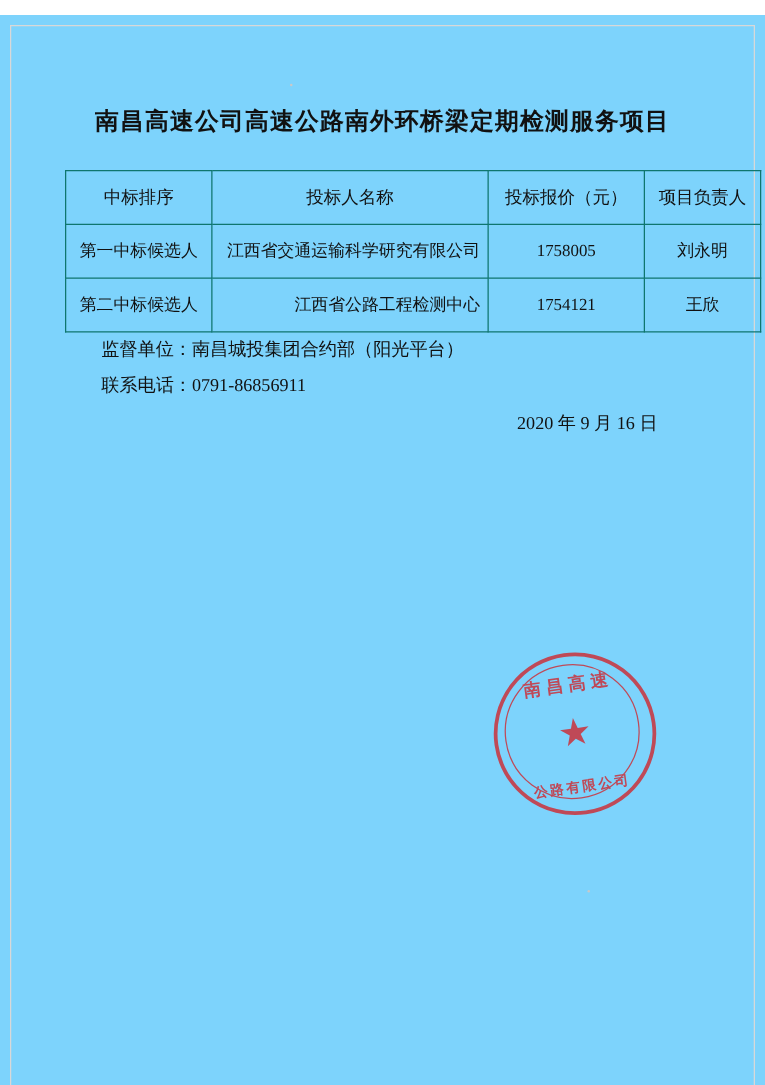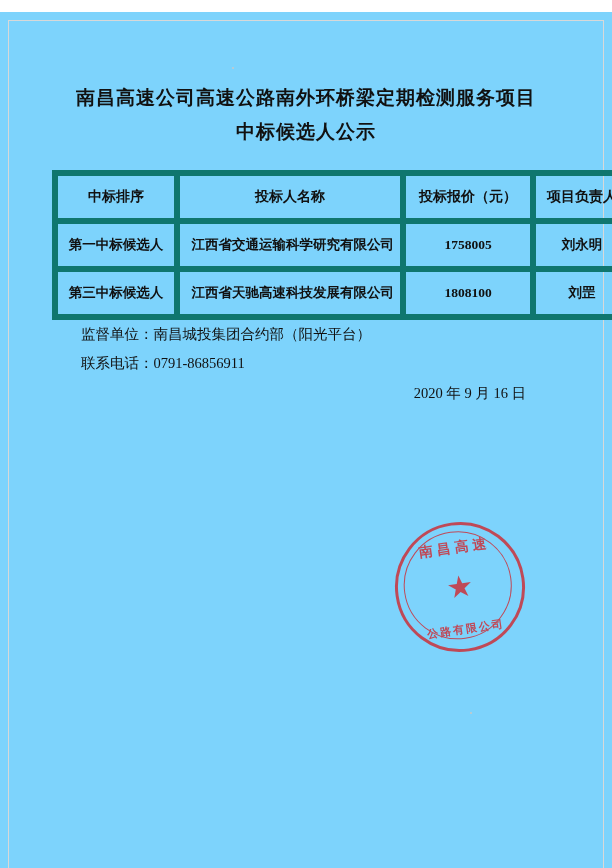--- a/index.html
+++ b/index.html
@@ -174,7 +174,6 @@
   <div class="content">
 
     <div class="title">南昌高速公司高速公路南外环桥梁定期检测服务项目</div>
-    <div class="title-line2">中标候选人公示</div>
 
 
     <table class="bid">

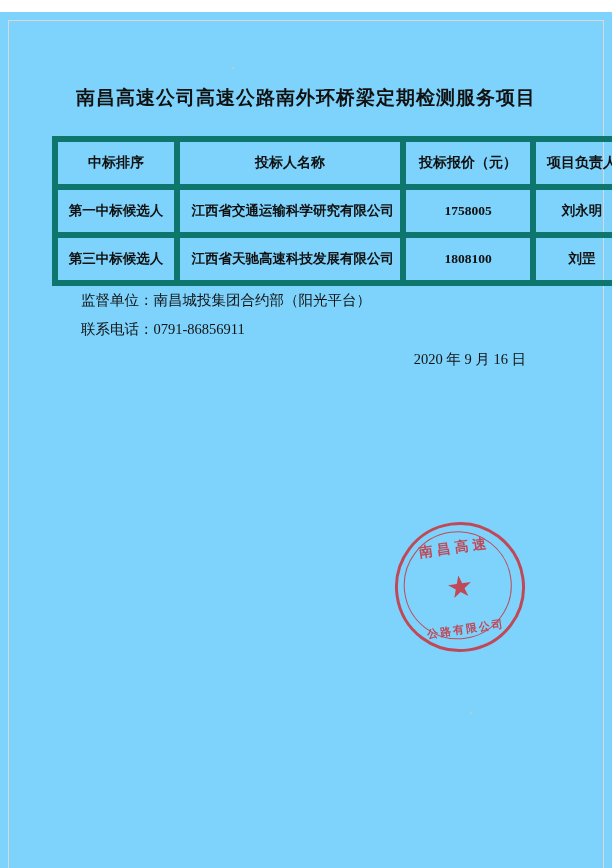--- a/index.html
+++ b/index.html
@@ -78,11 +78,11 @@
     table-layout: fixed;
   }
   table.bid td, table.bid th {
-    border: 6px solid #0f766e;
+    border: 1px solid #0f766e;
     font-size: 13.5px;
     height: 38px;
     padding: 2px 6px;
-    font-weight: bold;
+    font-weight: normal;
     font-family: "Liberation Serif", "DejaVu Serif", serif;
   }
   table.bid th {

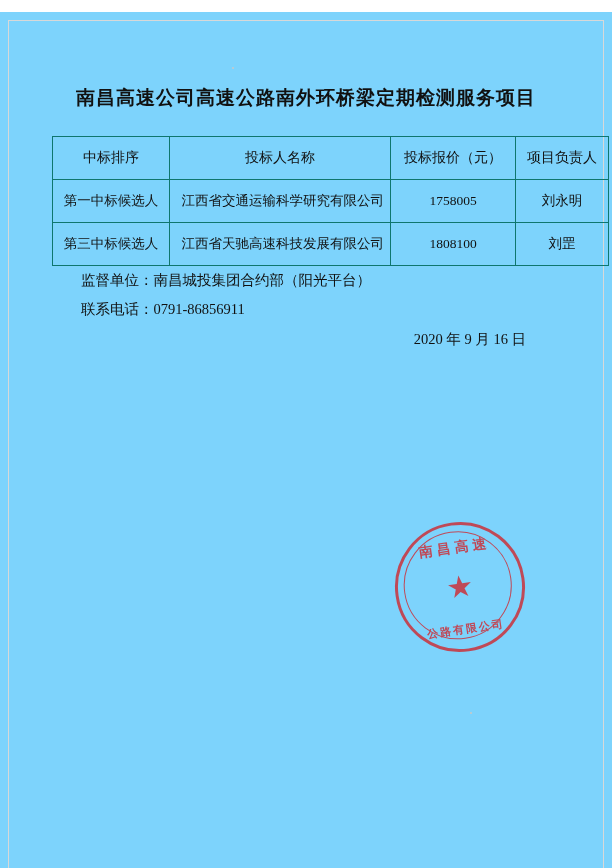--- a/index.html
+++ b/index.html
@@ -193,6 +193,12 @@
           <td class="c-person">刘永明</td>
         </tr>
         <tr>
+          <td class="c-rank">第二中标候选人</td>
+          <td class="c-name">江西省公路工程检测中心</td>
+          <td class="c-price">1754121</td>
+          <td class="c-person">王欣</td>
+        </tr>
+        <tr>
           <td class="c-rank">第三中标候选人</td>
           <td class="c-name">江西省天驰高速科技发展有限公司</td>
           <td class="c-price">1808100</td>

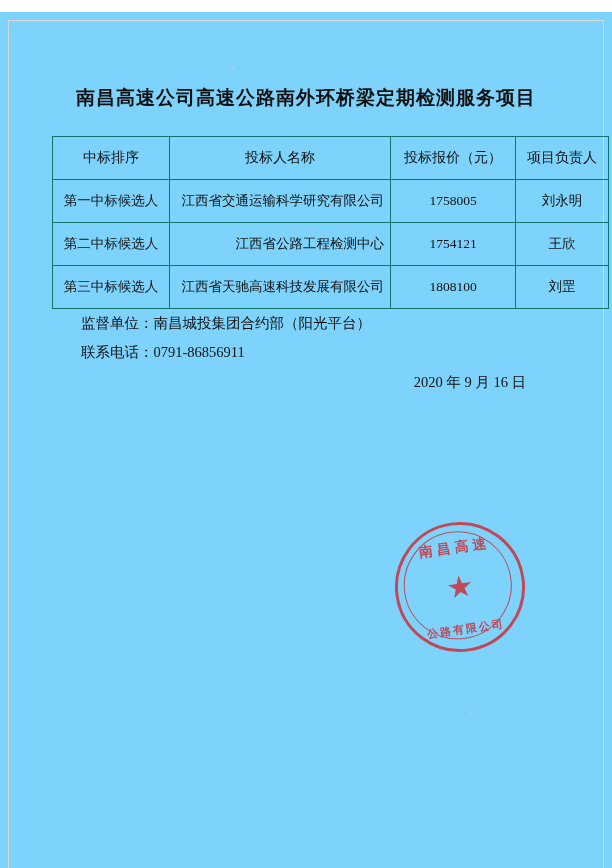--- a/index.html
+++ b/index.html
@@ -198,12 +198,6 @@
           <td class="c-price">1754121</td>
           <td class="c-person">王欣</td>
         </tr>
-        <tr>
-          <td class="c-rank">第三中标候选人</td>
-          <td class="c-name">江西省天驰高速科技发展有限公司</td>
-          <td class="c-price">1808100</td>
-          <td class="c-person">刘罡</td>
-        </tr>
       </tbody>
     </table>
 

